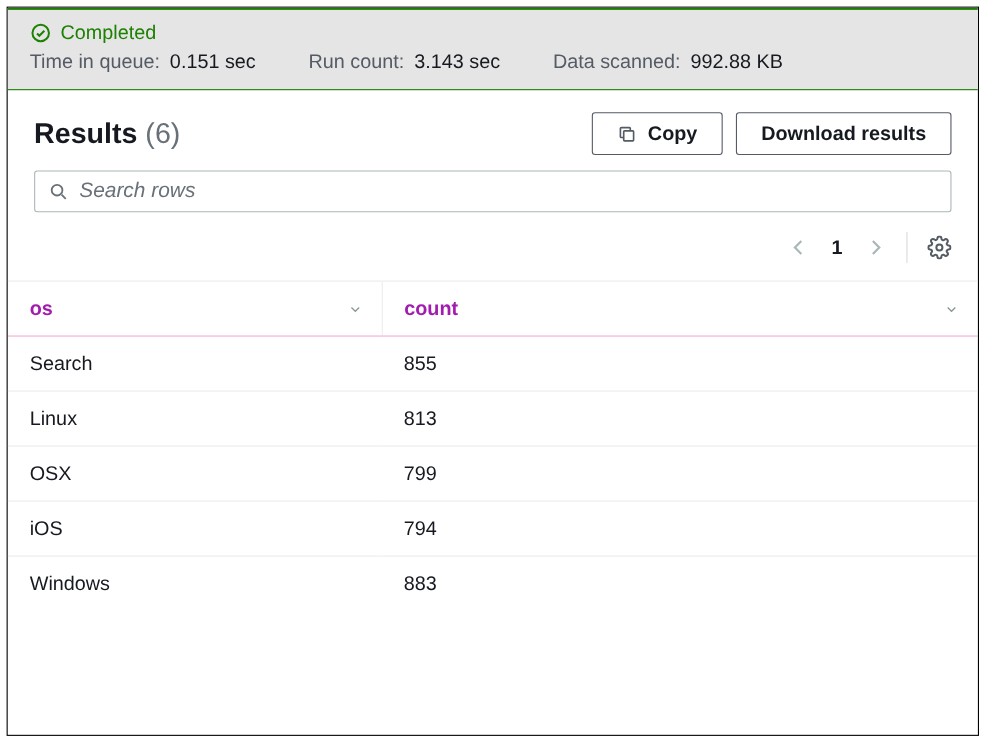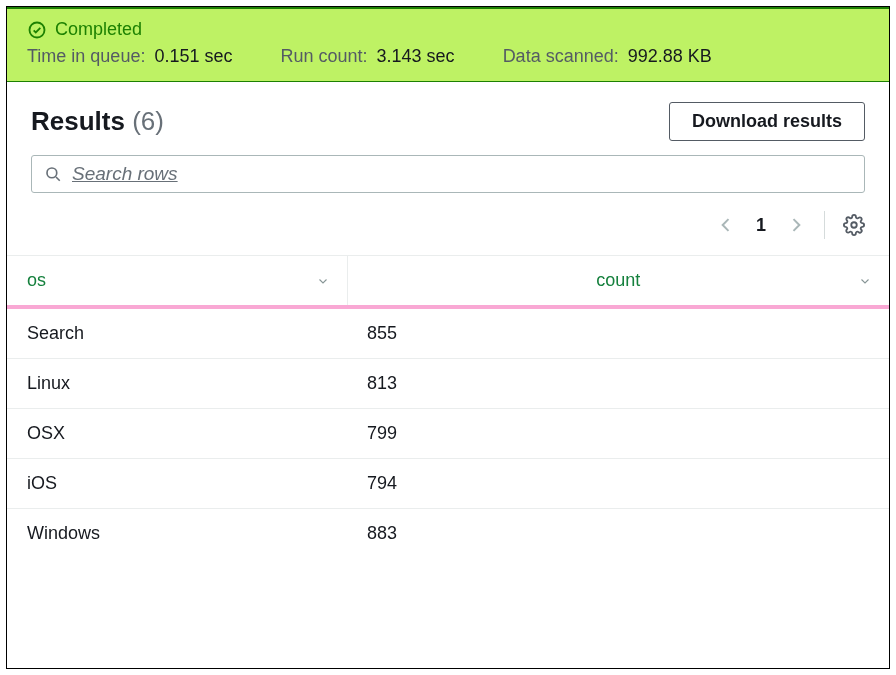--- a/index.html
+++ b/index.html
@@ -16,7 +16,7 @@
     background: #fff;
   }
   .status-bar {
-    background: #bef264;
+    background: #e5e5e5;
     border-top: 2px solid #1d8102;
     border-bottom: 1px solid #1d8102;
     padding: 10px 6px 14px 20px;

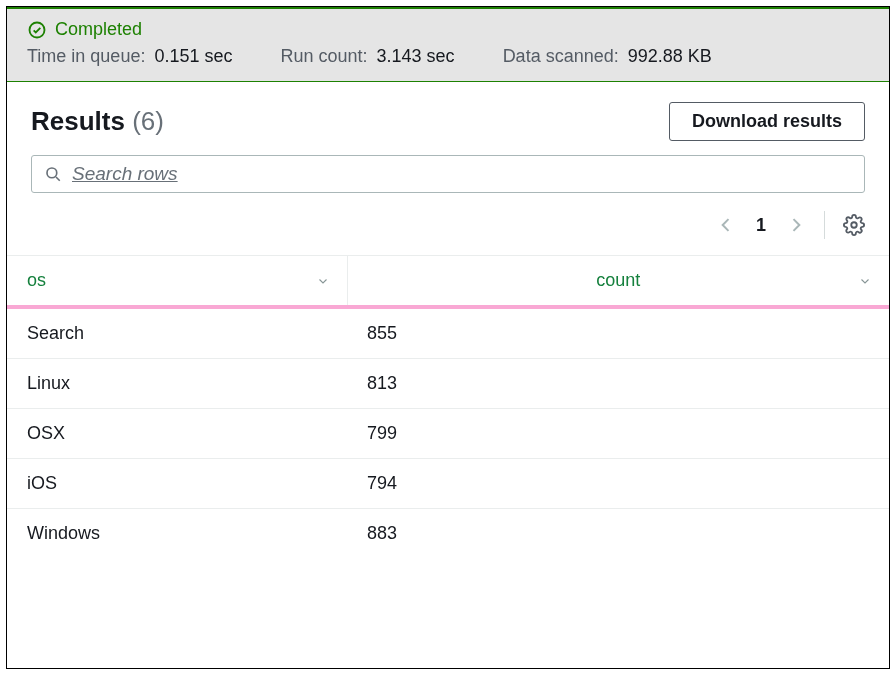--- a/index.html
+++ b/index.html
@@ -197,6 +197,15 @@
       <span class="results-count">(6)</span>
     </div>
     <div class="btn-row">
+      <button class="btn">
+        <span>
+          <svg width="18" height="18" viewBox="0 0 24 24" fill="none" stroke="#545b64" stroke-width="2">
+            <rect x="8" y="8" width="12" height="12" rx="1"></rect>
+            <path d="M16 8V5a1 1 0 0 0-1-1H5a1 1 0 0 0-1 1v10a1 1 0 0 0 1 1h3"></path>
+          </svg>
+        </span>
+        <span>Copy</span>
+      </button>
       <button class="btn">
         <span>Download results</span>
       </button>

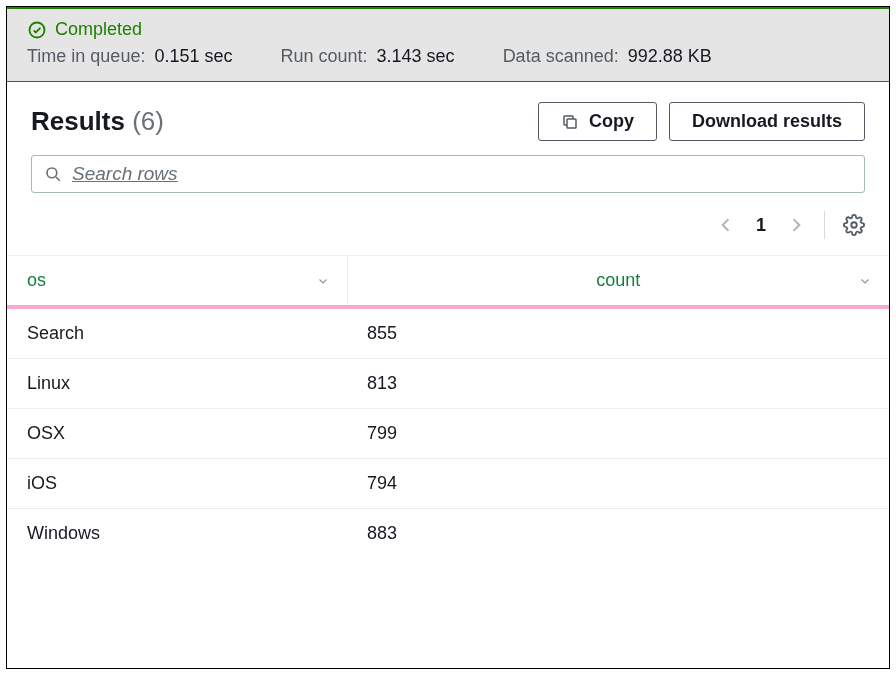--- a/index.html
+++ b/index.html
@@ -94,7 +94,6 @@
     font-style: italic;
     color: #687078;
     background: transparent;
-    text-decoration: underline;
   }
   .search-input::placeholder {
     color: #687078;

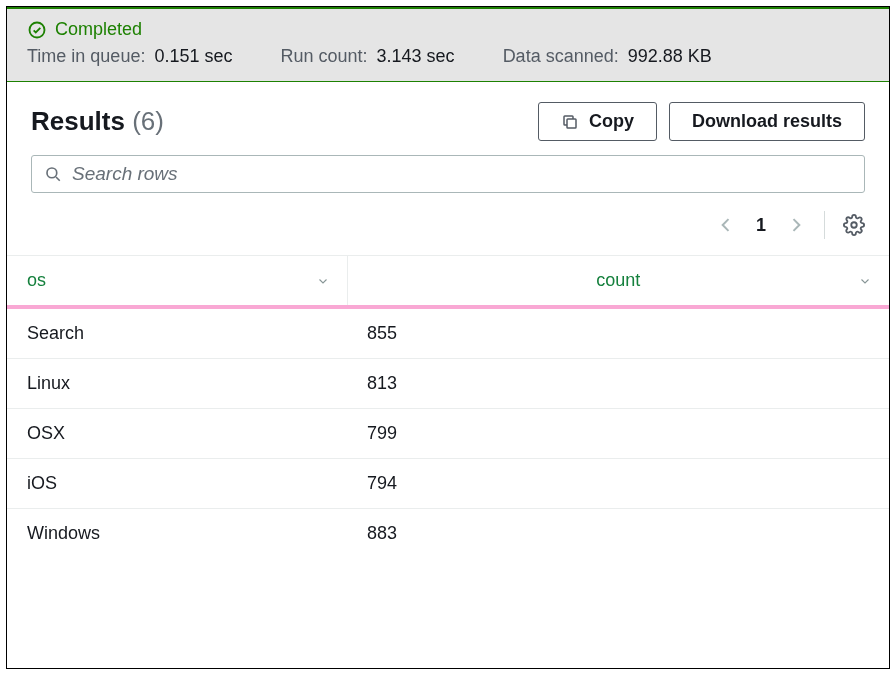--- a/index.html
+++ b/index.html
@@ -130,11 +130,11 @@
   thead th {
     text-align: left;
     font-size: 18px;
-    font-weight: 400;
-    color: #15803d;
+    font-weight: 700;
+    color: #a21caf;
     padding: 14px 20px;
     border-top: 1px solid #eaeded;
-    border-bottom: 4px solid #f9a8d4;
+    border-bottom: 1px solid #f9a8d4;
     position: relative;
   }
   thead th + th {

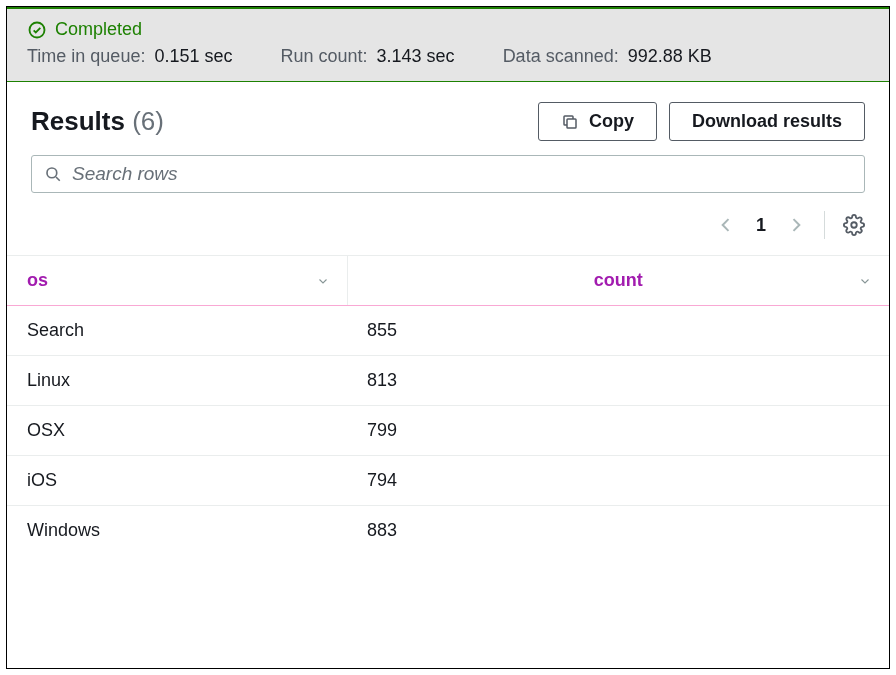--- a/index.html
+++ b/index.html
@@ -139,7 +139,6 @@
   }
   thead th + th {
     border-left: 1px solid #eaeded;
-    text-align: center;
   }
   .sort-icon {
     position: absolute;

